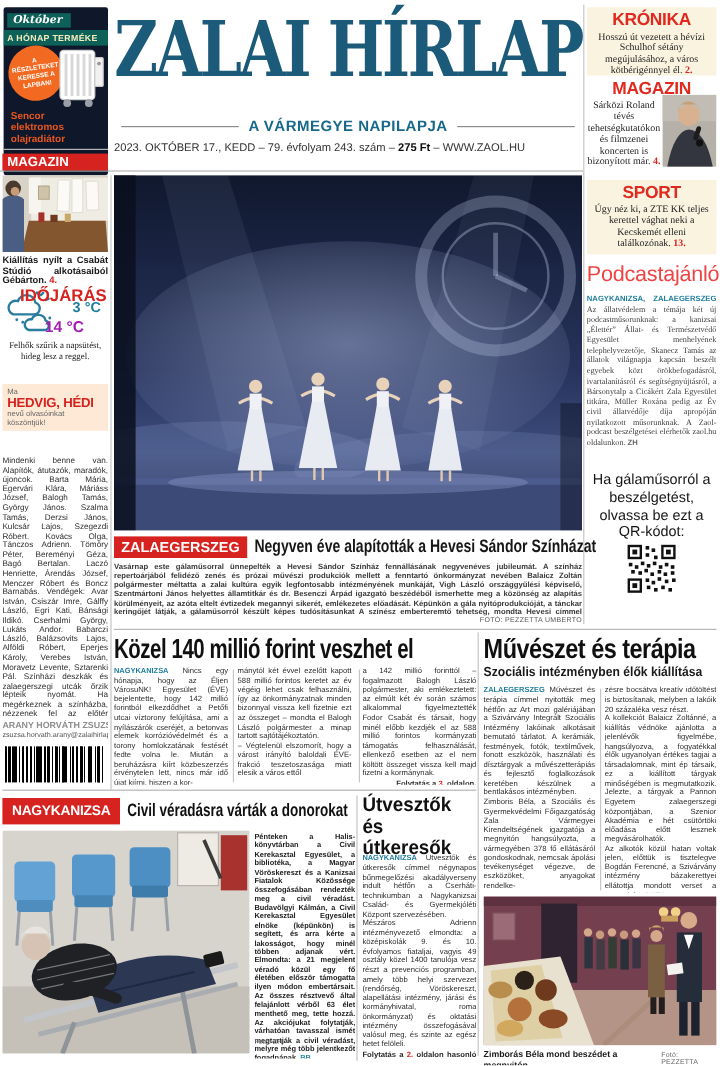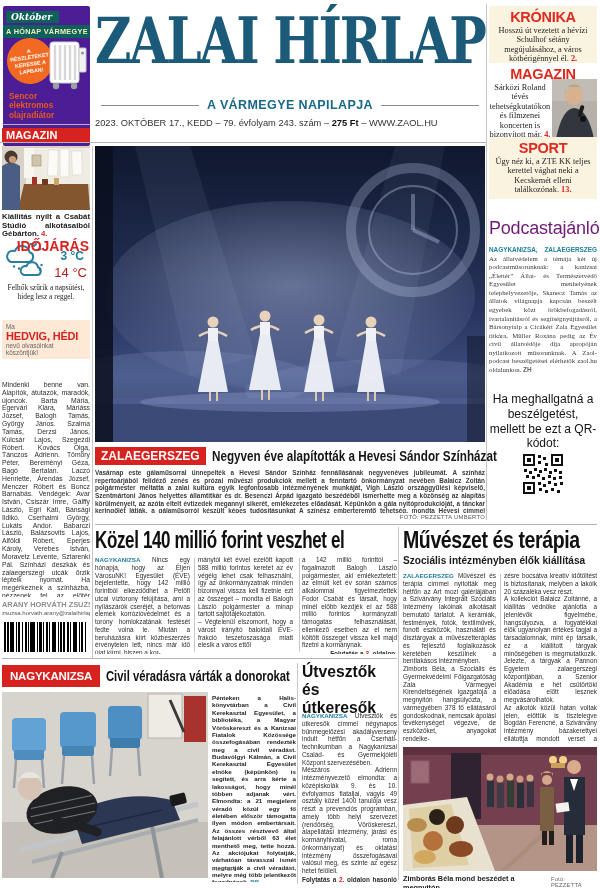--- a/index.html
+++ b/index.html
@@ -14,7 +14,7 @@
   .just{text-align:justify}
 
   
-  .promo{left:3px;top:6px;width:87px;height:140px;background:#4c1d95;border-radius:2px;overflow:hidden}
+  .promo{left:3px;top:6px;width:87px;height:140px;background:#0f172a;border-radius:2px;overflow:hidden}
   .promo-top{display:inline-block;background:#0d6159;color:#fff;font-family:"DejaVu Serif",serif;
              font-style:italic;font-weight:700;font-size:9px;padding:1px 7px 1px 5px;margin:3px 0 0 3px}
   .promo-band{background:#0d6159;color:#f6ecbe;font-weight:800;font-size:7.3px;letter-spacing:.3px;

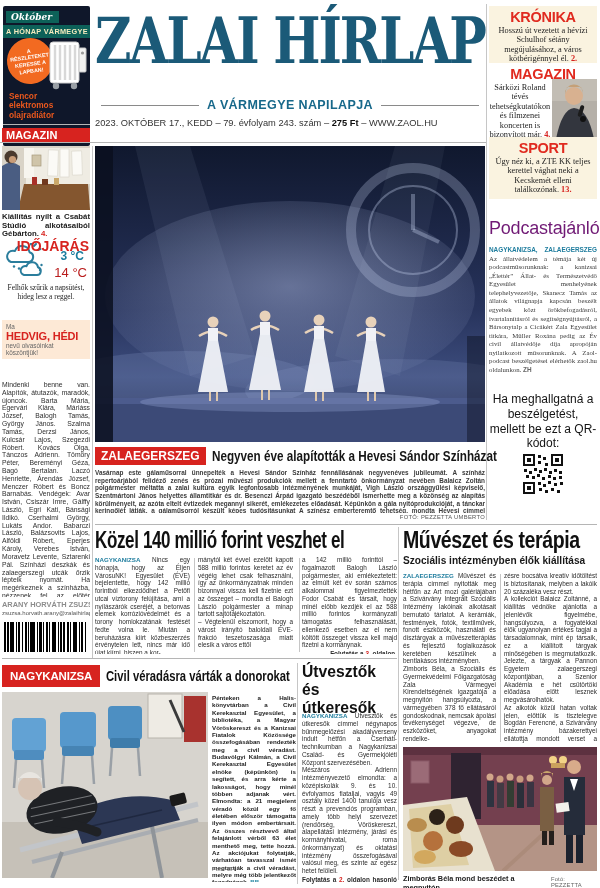--- a/index.html
+++ b/index.html
@@ -129,7 +129,7 @@
 
   <div class="abs promo">
     <span class="promo-top">Október</span>
-    <div class="promo-band">A HÓNAP VÁRMEGYE</div>
+    <div class="promo-band">A HÓNAP TERMÉKE</div>
     <div class="promo-badge">A RÉSZLETEKET KERESSE A LAPBAN!</div>
     <svg class="promo-radiator" width="40" height="56" viewBox="0 0 40 56">
       <rect x="2" y="6" width="29" height="41" rx="3" fill="#fff" stroke="#cfcfcf"></rect>

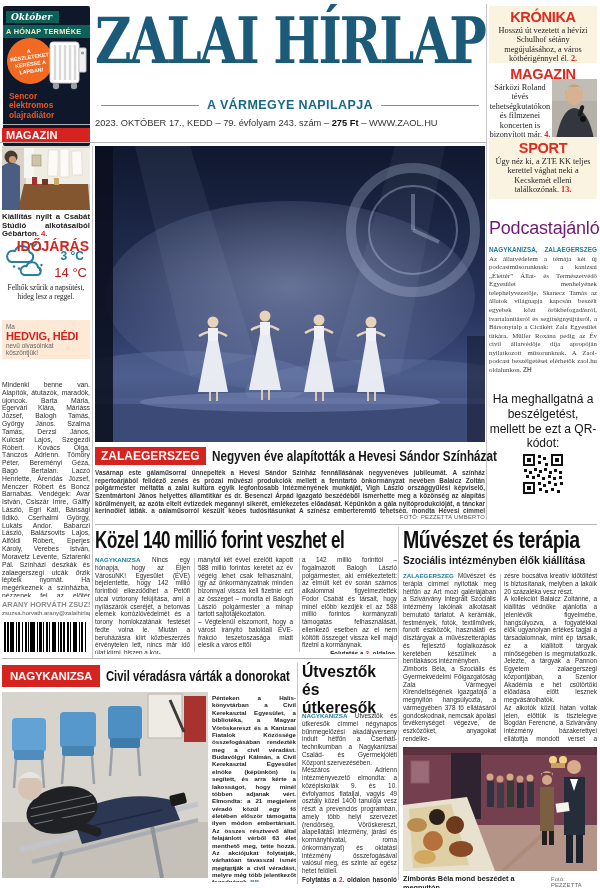--- a/index.html
+++ b/index.html
@@ -45,7 +45,7 @@
   .magr-title{left:489px;top:66px;width:108px}
   .magr-text{left:489px;top:82px;width:62px;height:64px;overflow:hidden;text-align:center}
   .magr-photo{left:552px;top:79px}
-  .sport{left:489px;top:137px;width:108px;height:62px}
+  .sport{left:489px;top:150px;width:108px;height:62px}
   .pod-title{left:489px;top:218px;width:108px;font-size:18px;color:#701a75;letter-spacing:-.2px}
   .pod-body{left:489px;top:246px;width:108px;height:142px;overflow:hidden;
             font-family:"Liberation Serif",serif;font-size:6.8px;line-height:1.26;color:#3c3c3c}

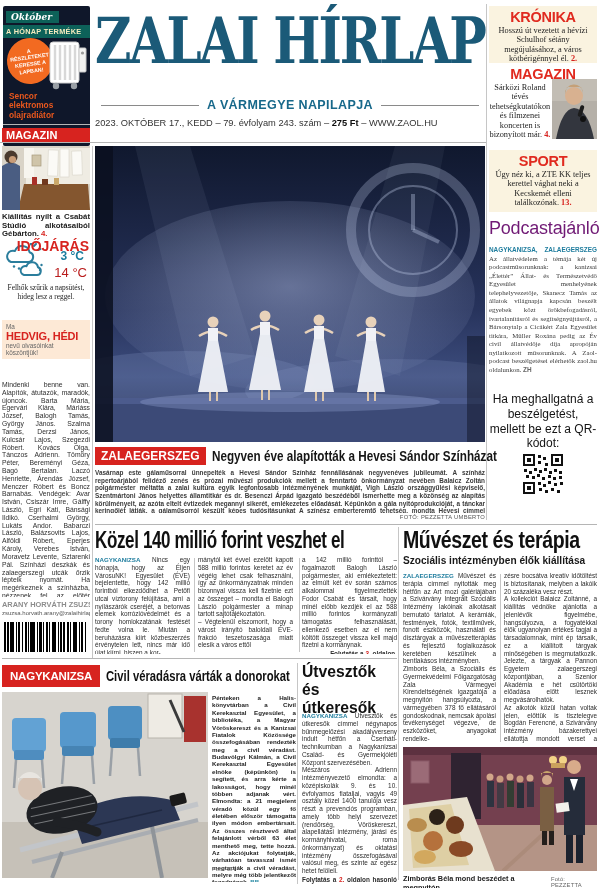--- a/index.html
+++ b/index.html
@@ -46,7 +46,7 @@
   .magr-text{left:489px;top:82px;width:62px;height:64px;overflow:hidden;text-align:center}
   .magr-photo{left:552px;top:79px}
   .sport{left:489px;top:150px;width:108px;height:62px}
-  .pod-title{left:489px;top:218px;width:108px;font-size:18px;color:#701a75;letter-spacing:-.2px}
+  .pod-title{left:489px;top:218px;width:108px;font-size:18px;color:#ef4444;letter-spacing:-.2px}
   .pod-body{left:489px;top:246px;width:108px;height:142px;overflow:hidden;
             font-family:"Liberation Serif",serif;font-size:6.8px;line-height:1.26;color:#3c3c3c}
   .pod-lead{font-family:"Liberation Sans",sans-serif;font-size:6.4px;font-weight:700;color:#1f7d9e}

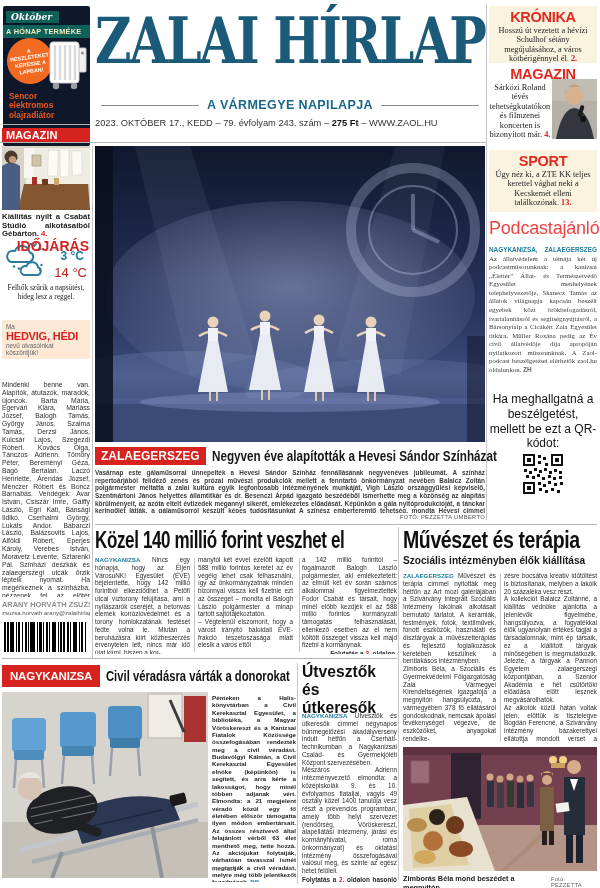--- a/index.html
+++ b/index.html
@@ -62,7 +62,7 @@
   .weather{left:2px;top:238px;width:88px;height:45px}
   .weather-label{position:absolute;right:1px;top:0;color:#d7231f;font-weight:800;font-size:14px}
   .temp1{position:absolute;right:6px;top:11px;color:#1b7d9e;font-weight:800;font-size:12px}
-  .temp2{position:absolute;right:3px;top:27px;color:#b91c1c;font-weight:400;font-size:13px}
+  .temp2{position:absolute;right:20px;top:27px;color:#a21caf;font-weight:700;font-size:13px}
   .cloud-icon{position:absolute;left:2px;top:5px}
   .wtext{left:2px;top:284px;width:88px;text-align:center;font-family:"Liberation Serif",serif;
          font-size:7.4px;line-height:1.2;color:#222}

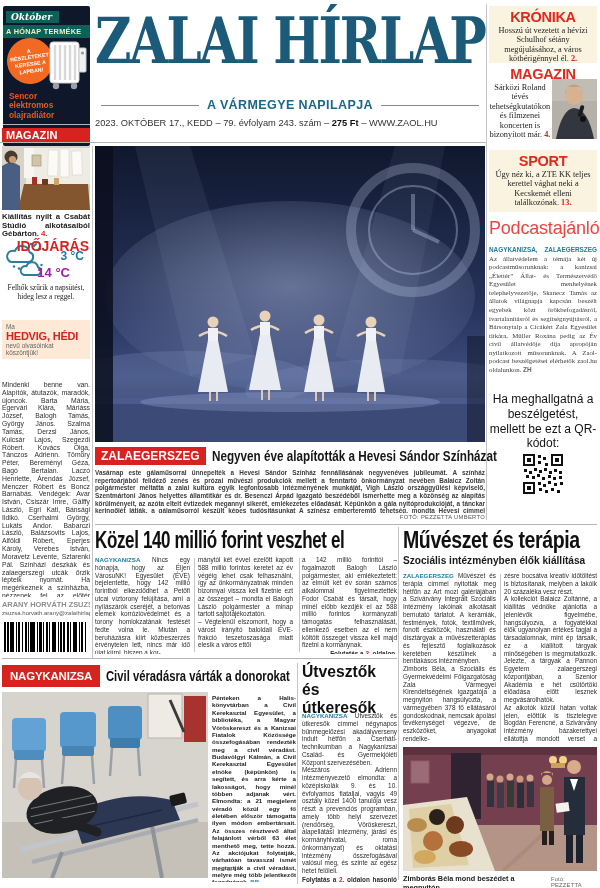--- a/index.html
+++ b/index.html
@@ -186,7 +186,7 @@
     <span>Az állatvédelem a témája két új podcastműsorunknak: a kanizsai „Élettér” Állat- és Természetvédő Egyesület menhelyének telephelyvezetője, Skanecz Tamás az állatok világnapja kapcsán beszélt egyebek közt örökbefogadásról, ivartalanításról és segítségnyújtásról, a Bársonytalp a Cicákért Zala Egyesület titkára, Müller Roxána pedig az Év civil állatvédője díja apropóján nyilatkozott műsorunknak. A Zaol-podcast beszélgetései elérhetők zaol.hu oldalunkon.</span>
     <span class="pod-sig">ZH</span>
   </div>
-  <div class="abs qr-text">Ha meghallgatná a beszélgetést, mellett be ezt a QR-kódot:</div>
+  <div class="abs qr-text">Ha gálaműsorról a beszélgetést, olvassa be ezt a QR-kódot:</div>
   <svg class="abs qr" width="44" height="44" viewBox="0 0 44 44">
     <rect width="44" height="44" fill="#fff"></rect>
     <g fill="#111">

